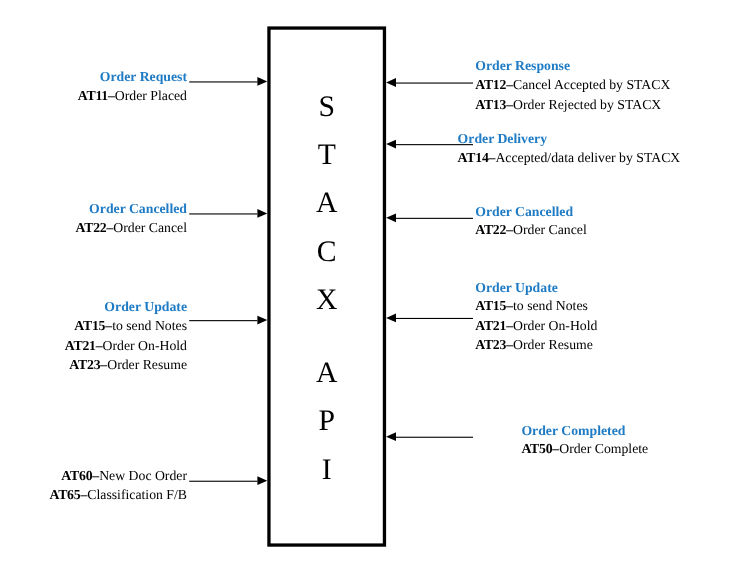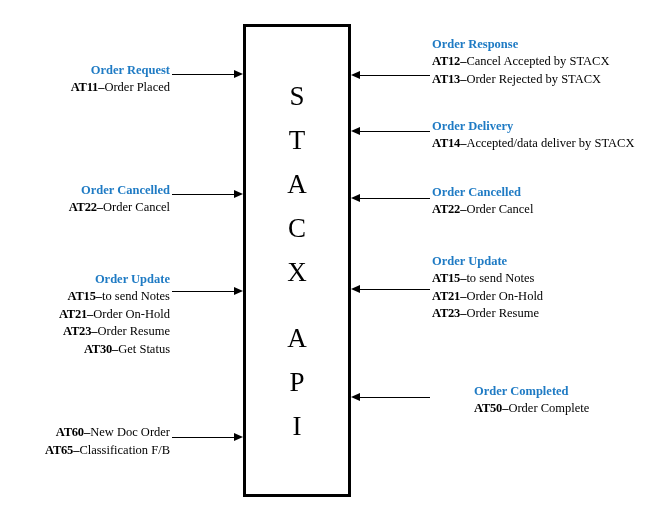--- a/index.html
+++ b/index.html
@@ -170,7 +170,7 @@
   <div class="conn" style="left:172px; top:437px; width:62px;"></div>
   <div class="arrowhead arrow-right" style="left:234px; top:432.5px;"></div>
 
-  <div class="label-block label-right" style="left:432px; top:36px; width:232px;">
+  <div class="label-block label-right" style="left:432px; top:52px; width:232px;">
     <div class="block-title">Order Response</div>
     <div class="item-row">
       <span class="item-code">AT12</span><span class="item-dash">–</span><span class="item-text">Cancel Accepted by STACX</span>

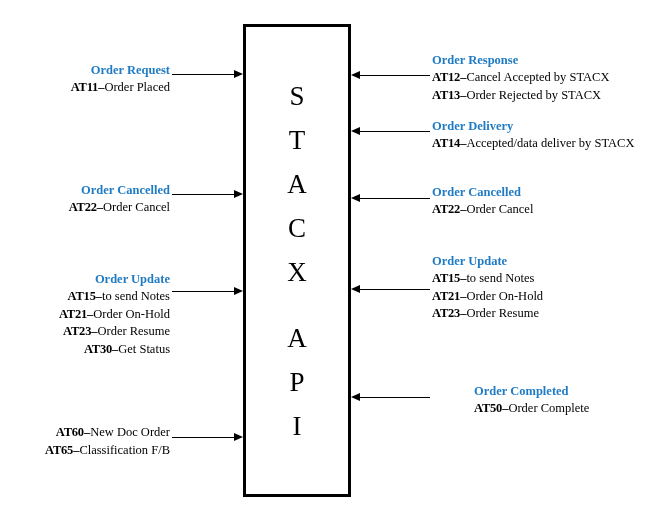--- a/index.html
+++ b/index.html
@@ -182,7 +182,7 @@
   <div class="conn" style="left:360px; top:75px; width:70px;"></div>
   <div class="arrowhead arrow-left" style="left:351px; top:70.5px;"></div>
 
-  <div class="label-block label-right" style="left:432px; top:118px; width:232px;">
+  <div class="label-block label-right" style="left:416px; top:118px; width:232px;">
     <div class="block-title">Order Delivery</div>
     <div class="item-row">
       <span class="item-code">AT14</span><span class="item-dash">–</span><span class="item-text">Accepted/data deliver by STACX</span>

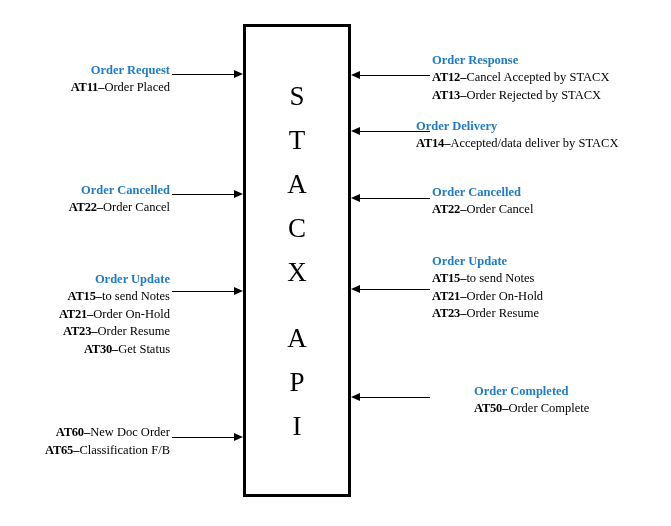--- a/index.html
+++ b/index.html
@@ -152,9 +152,6 @@
     <div class="item-row">
       <span class="item-code">AT23</span><span class="item-dash">–</span><span class="item-text">Order Resume</span>
     </div>
-    <div class="item-row">
-      <span class="item-code">AT30</span><span class="item-dash">–</span><span class="item-text">Get Status</span>
-    </div>
   </div>
   <div class="conn" style="left:172px; top:291px; width:62px;"></div>
   <div class="arrowhead arrow-right" style="left:234px; top:286.5px;"></div>

